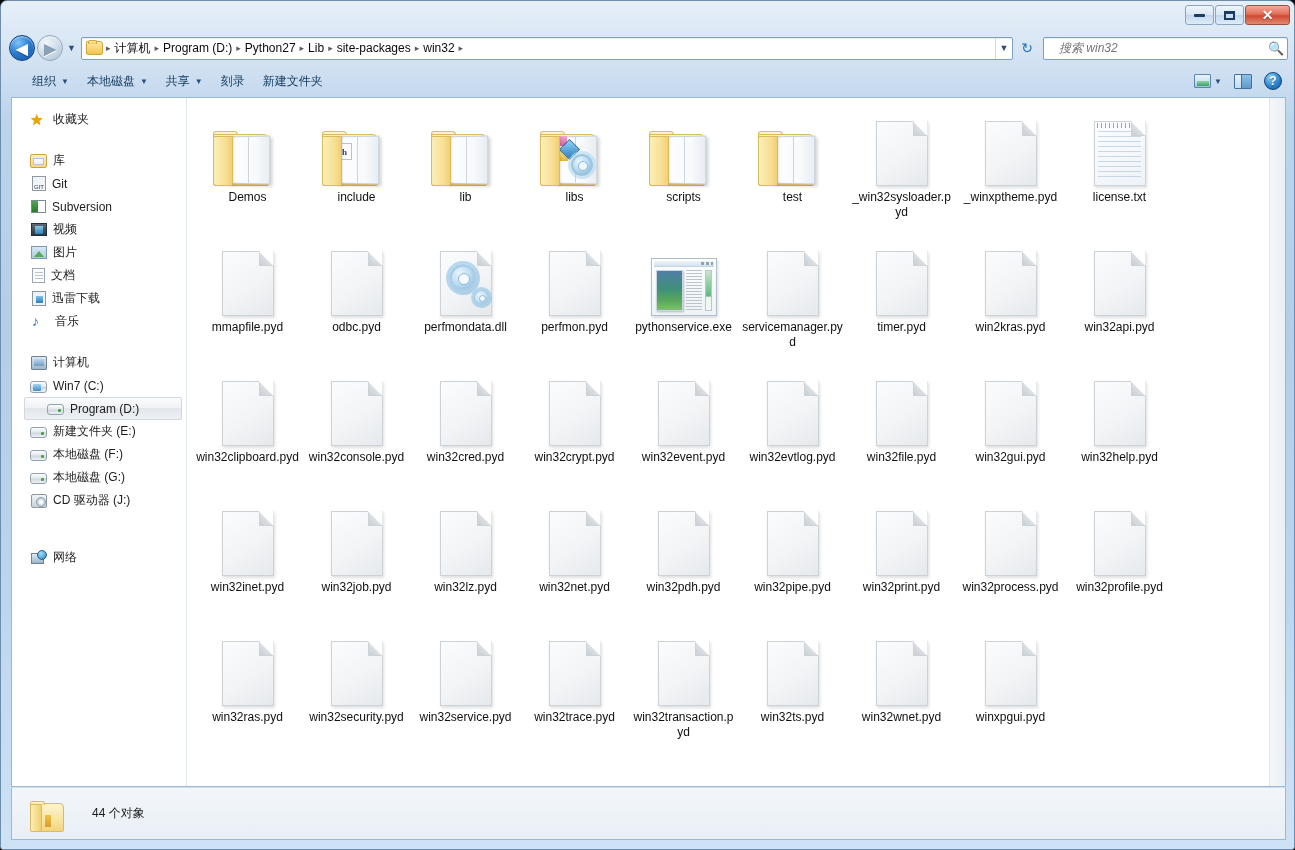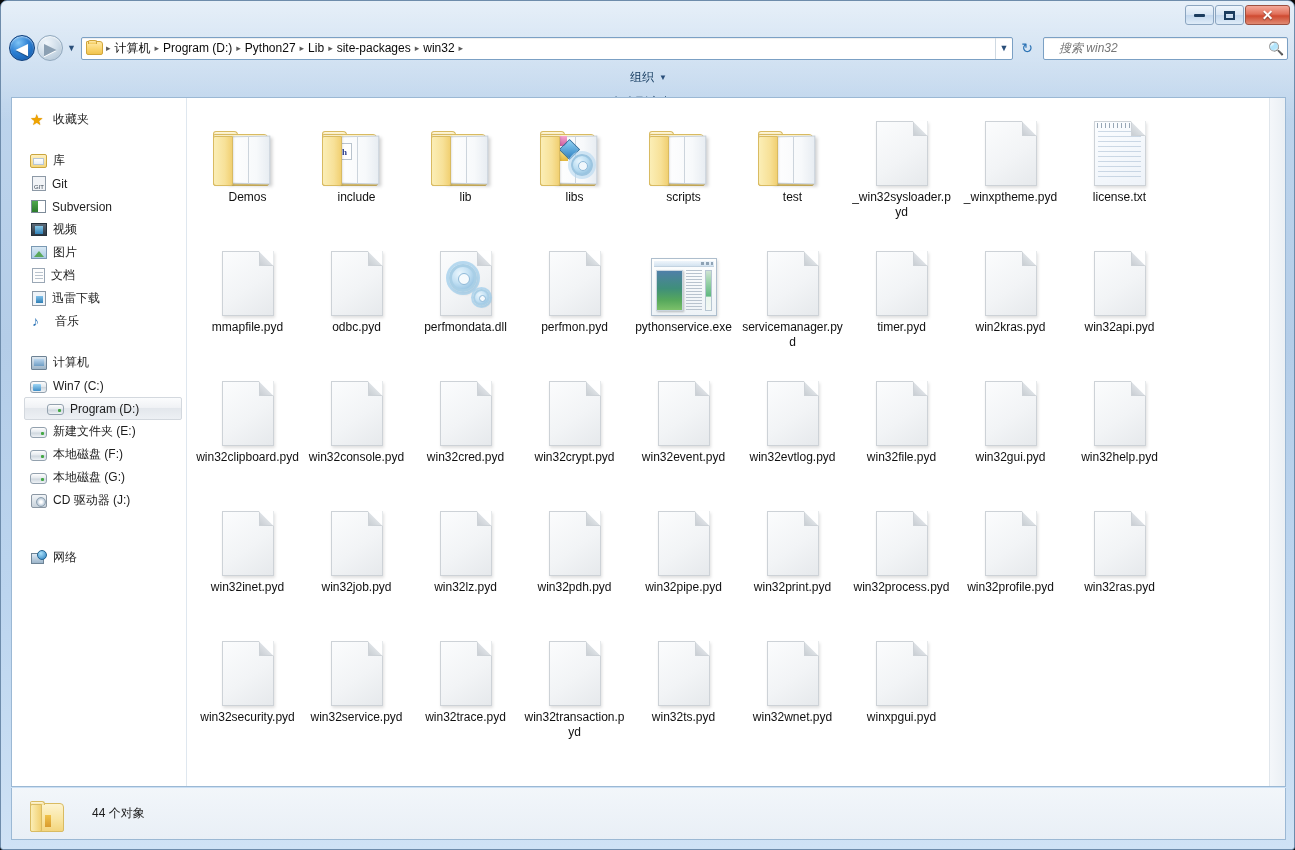--- a/index.html
+++ b/index.html
@@ -124,7 +124,7 @@
   
   #toolbar {
     position: absolute; left: 0; top: 64px; width: 1295px; height: 32px;
-    display: flex; align-items: center; flex-direction: column;
+    display: flex; align-items: center;
   }
   .tbitem {
     font-size: 12px; color: #12395e; padding: 4px 9px;

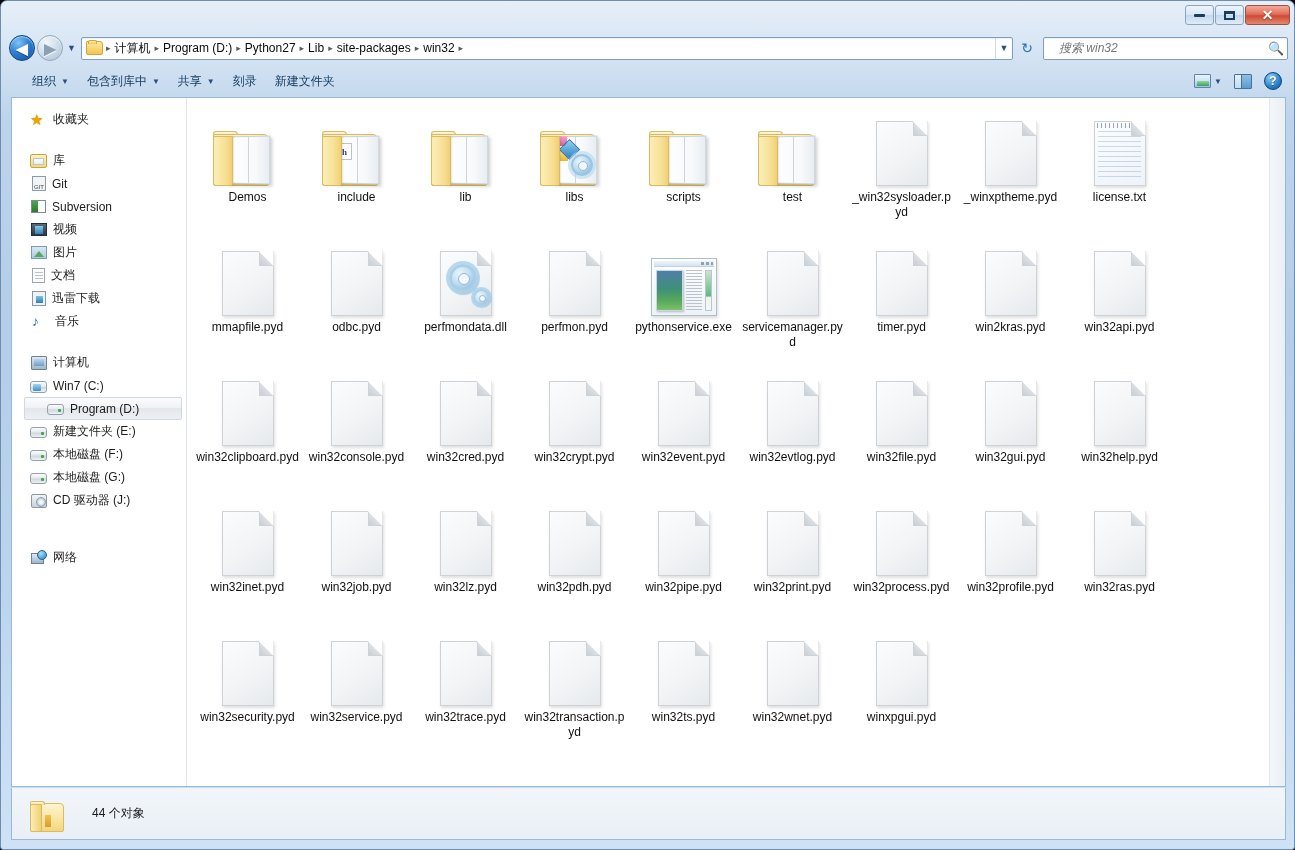--- a/index.html
+++ b/index.html
@@ -545,7 +545,7 @@
       <span class="tbcaret">▼</span>
     </div>
     <div class="tbitem">
-      <span>包含到库中</span>
+      <span>本地磁盘</span>
       <span class="tbcaret">▼</span>
     </div>
     <div class="tbitem">

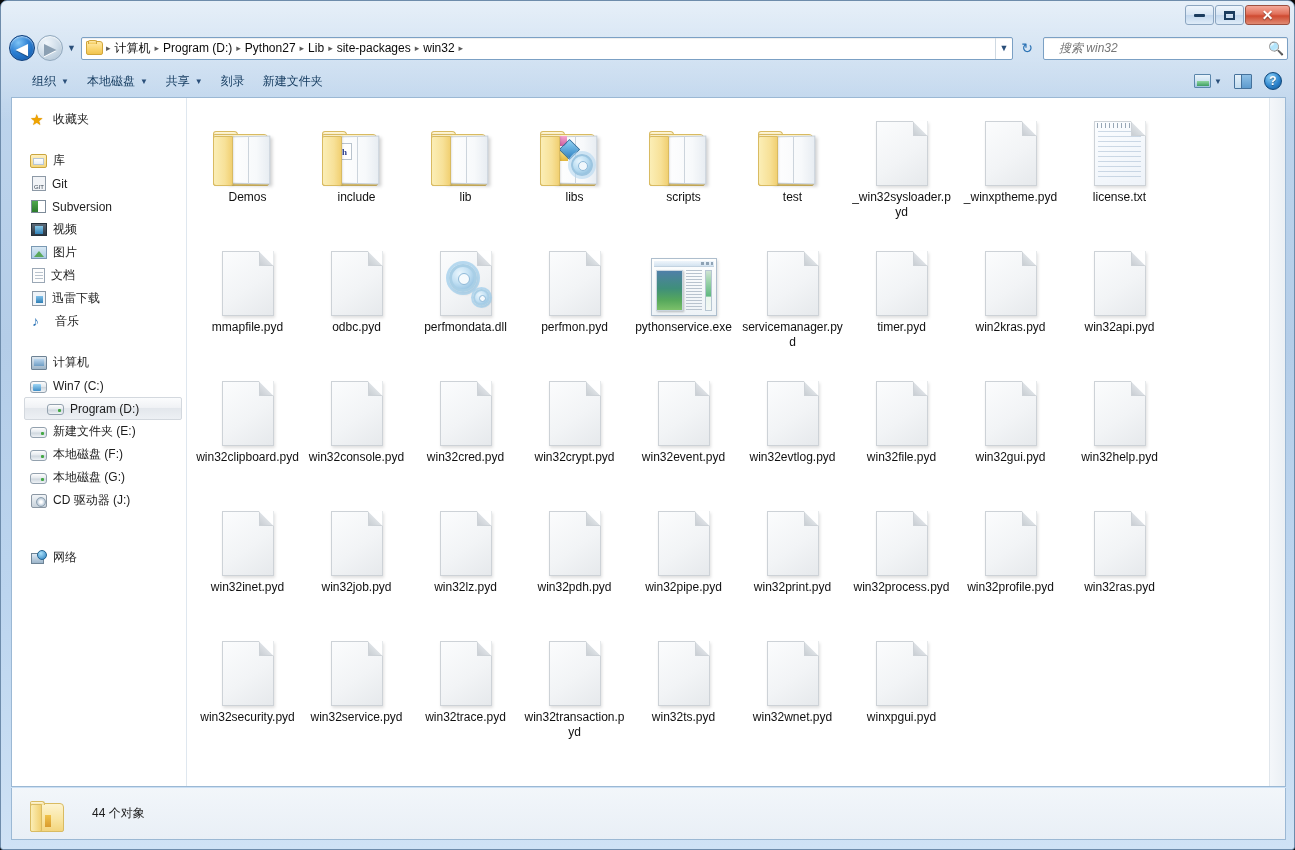--- a/index.html
+++ b/index.html
@@ -976,6 +976,15 @@
                 <div class="fold"></div>
               </div>
             </div>
+            <div class="filelabel">win32net.pyd</div>
+          </div>
+          <div class="fileitem">
+            <div class="iconwrap">
+              <div class="page">
+                <div class="corner-cut"></div>
+                <div class="fold"></div>
+              </div>
+            </div>
             <div class="filelabel">win32pdh.pyd</div>
           </div>
           <div class="fileitem">

